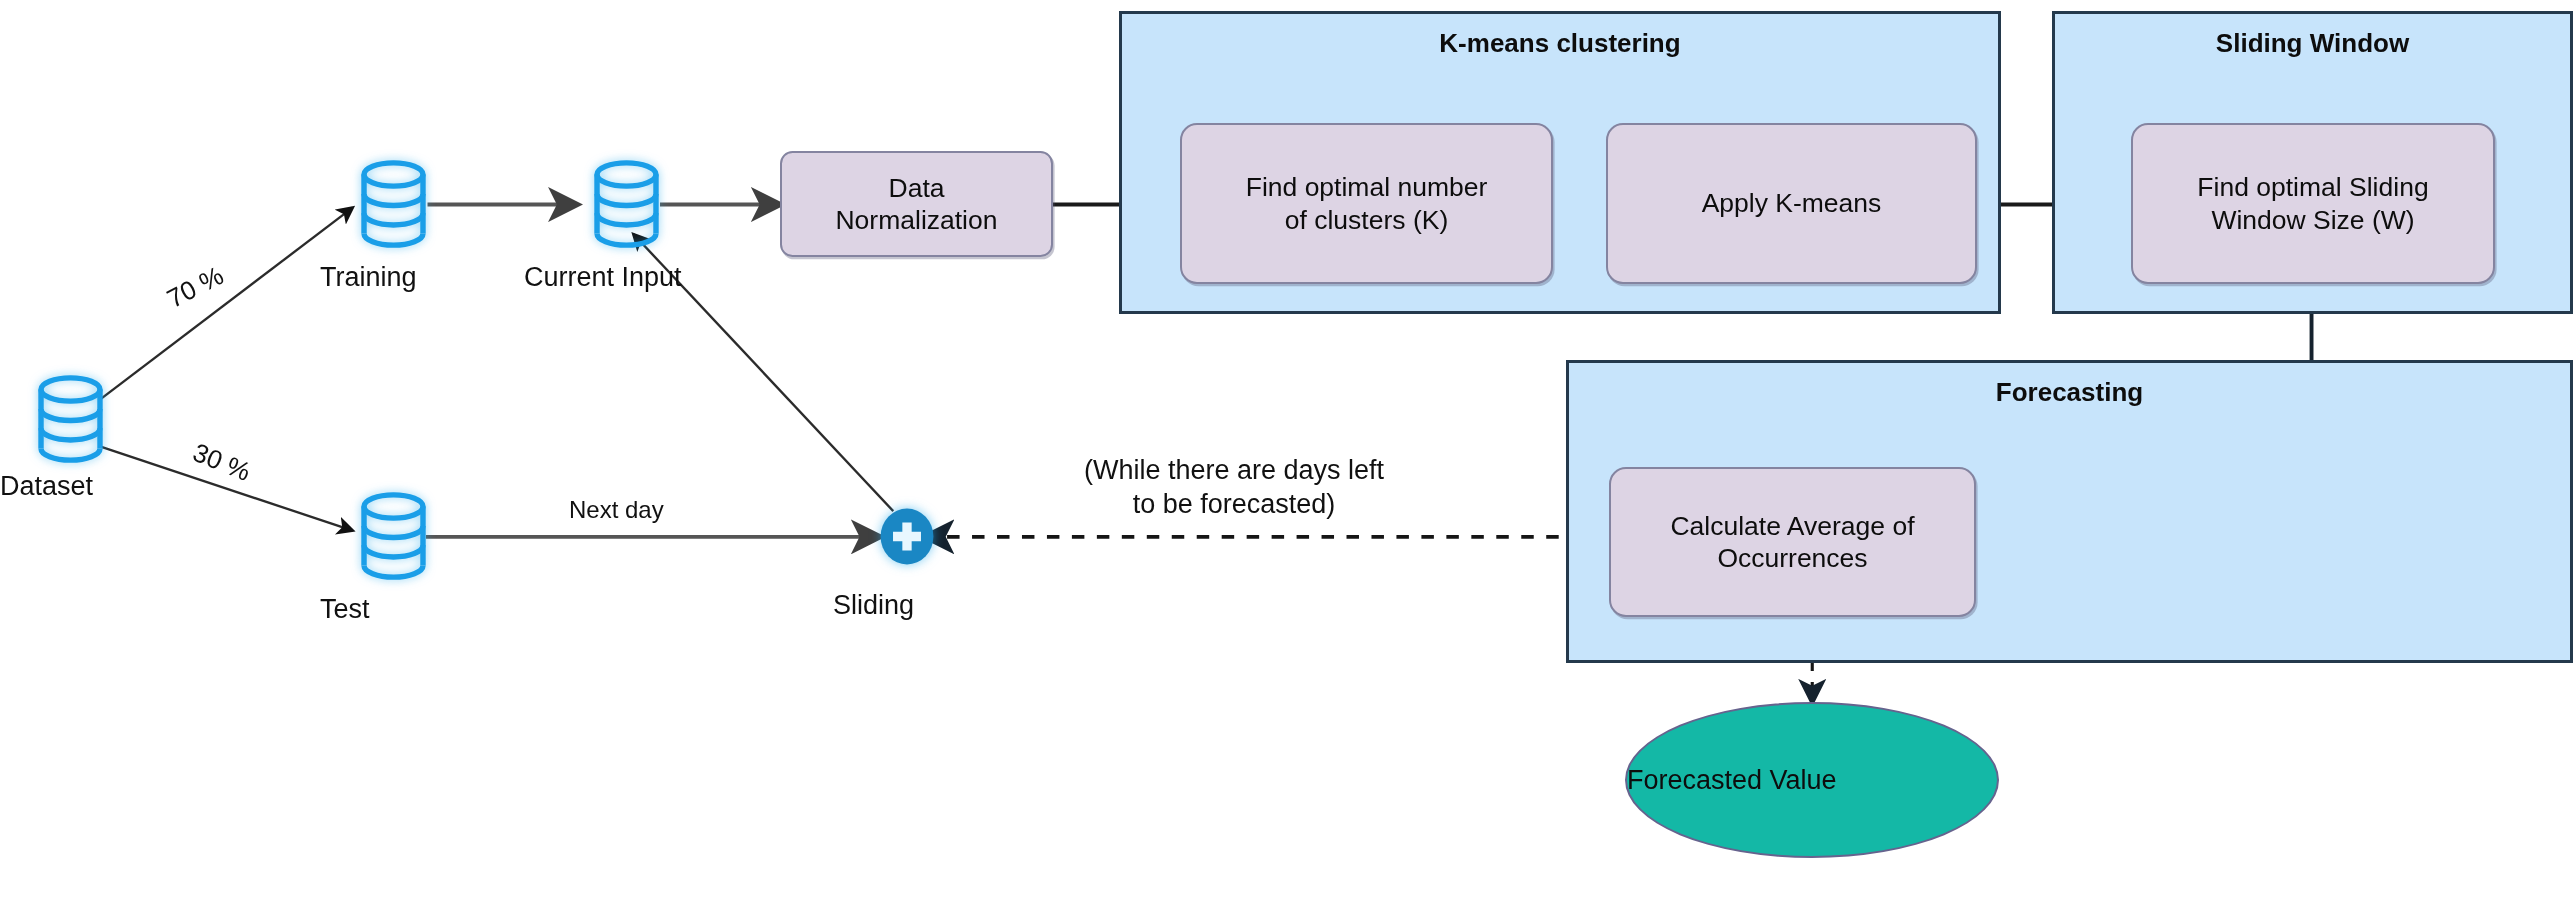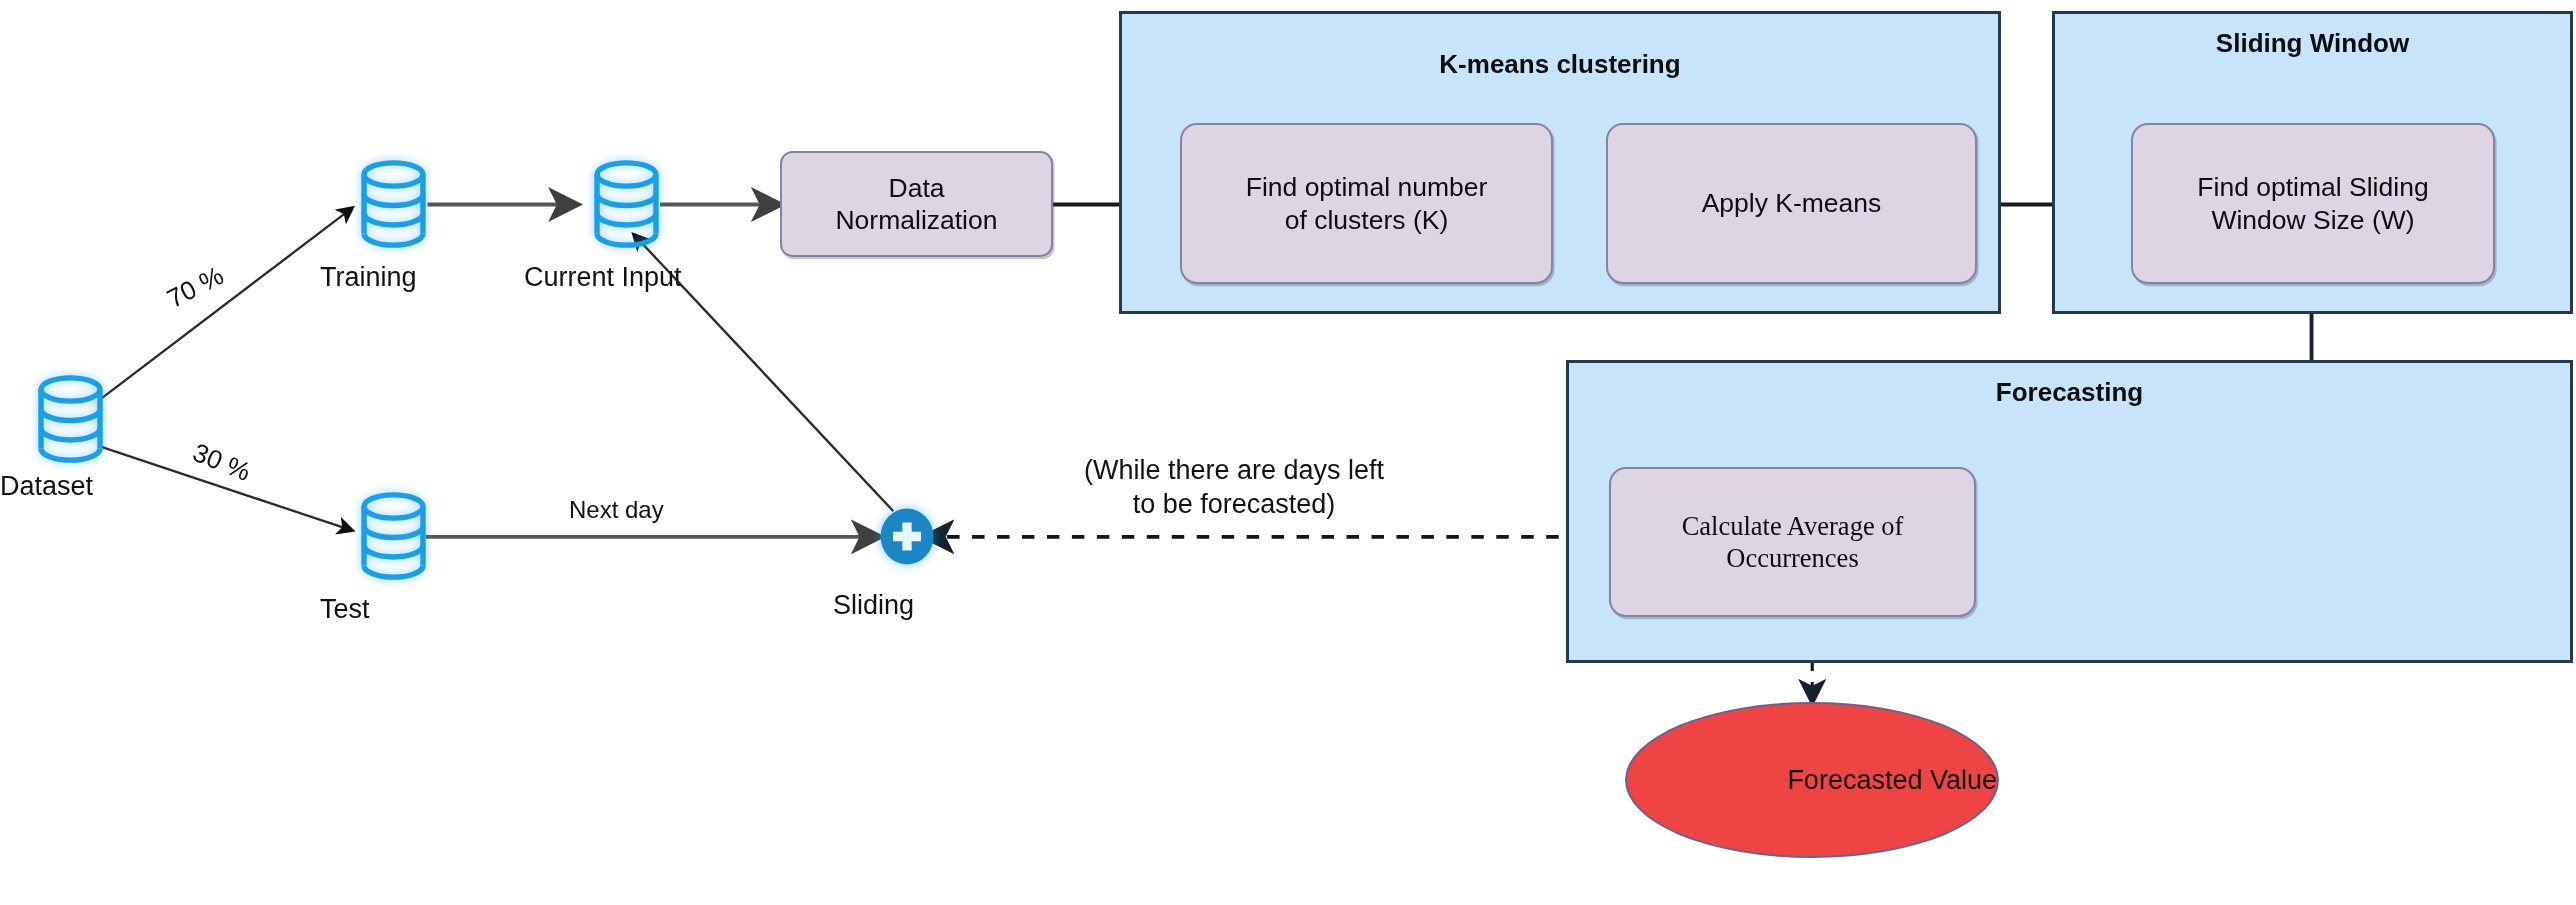--- a/index.html
+++ b/index.html
@@ -78,7 +78,7 @@
   </svg>
 
   <div class="group" style="left:1119px;top:11px;width:882px;height:303px;">
-    <div class="group-title" style="top:14px;font-size:26px;margin-top:21px;">K-means clustering</div>
+    <div class="group-title" style="top:14px;font-size:26px;">K-means clustering</div>
   </div>
 
   <div class="group" style="left:2052px;top:11px;width:521px;height:303px;">

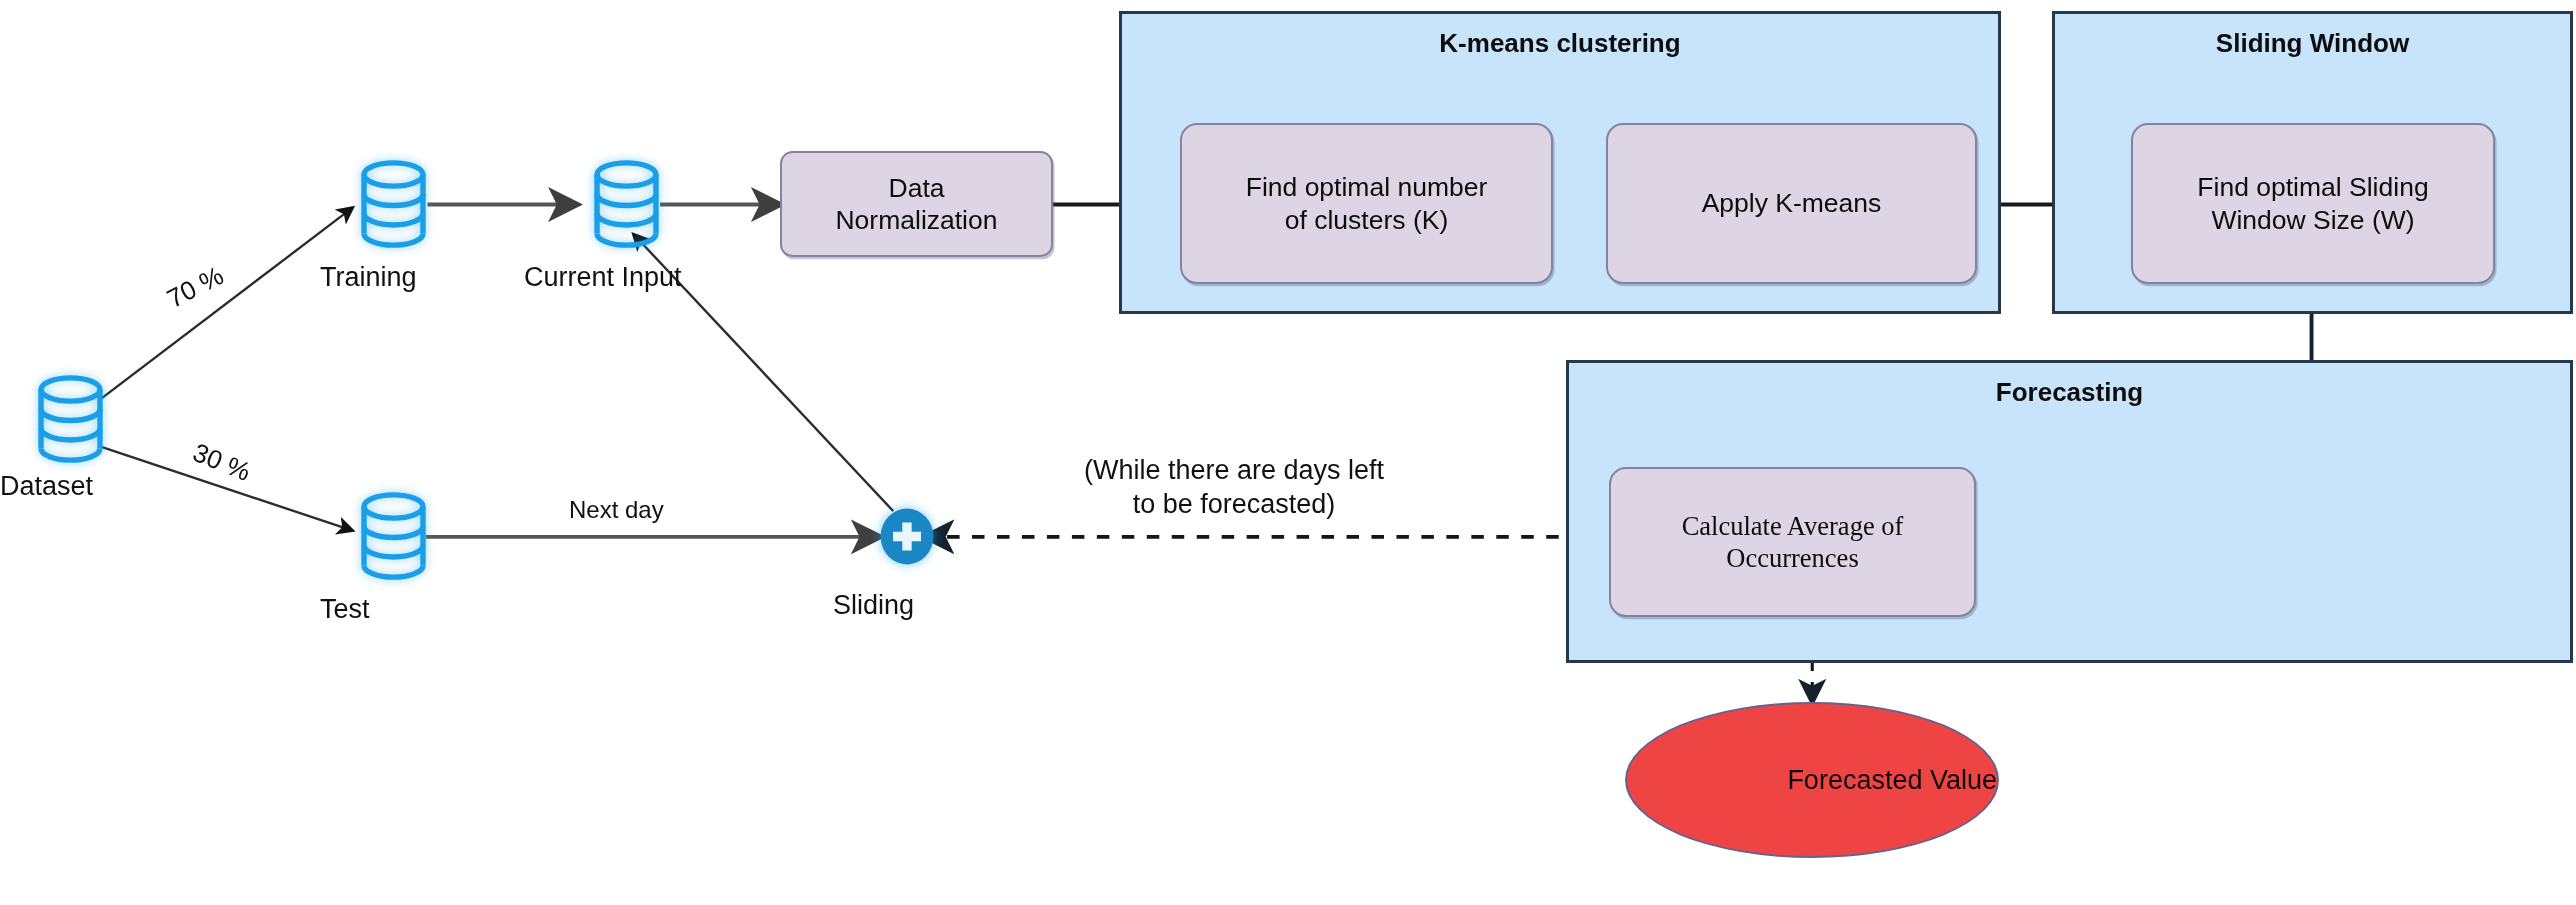--- a/index.html
+++ b/index.html
@@ -114,7 +114,7 @@
     <span>Apply K-means</span>
   </div>
 
-  <div class="proc" style="left:1609px;top:467px;width:367px;height:150px;font-size:26.5px;font-family:Liberation Serif, serif;">
+  <div class="proc" style="left:1609px;top:467px;width:367px;height:150px;font-size:26.5px;">
     <span>
       <span>Calculate Average of</span><br>
       <span>Occurrences</span>

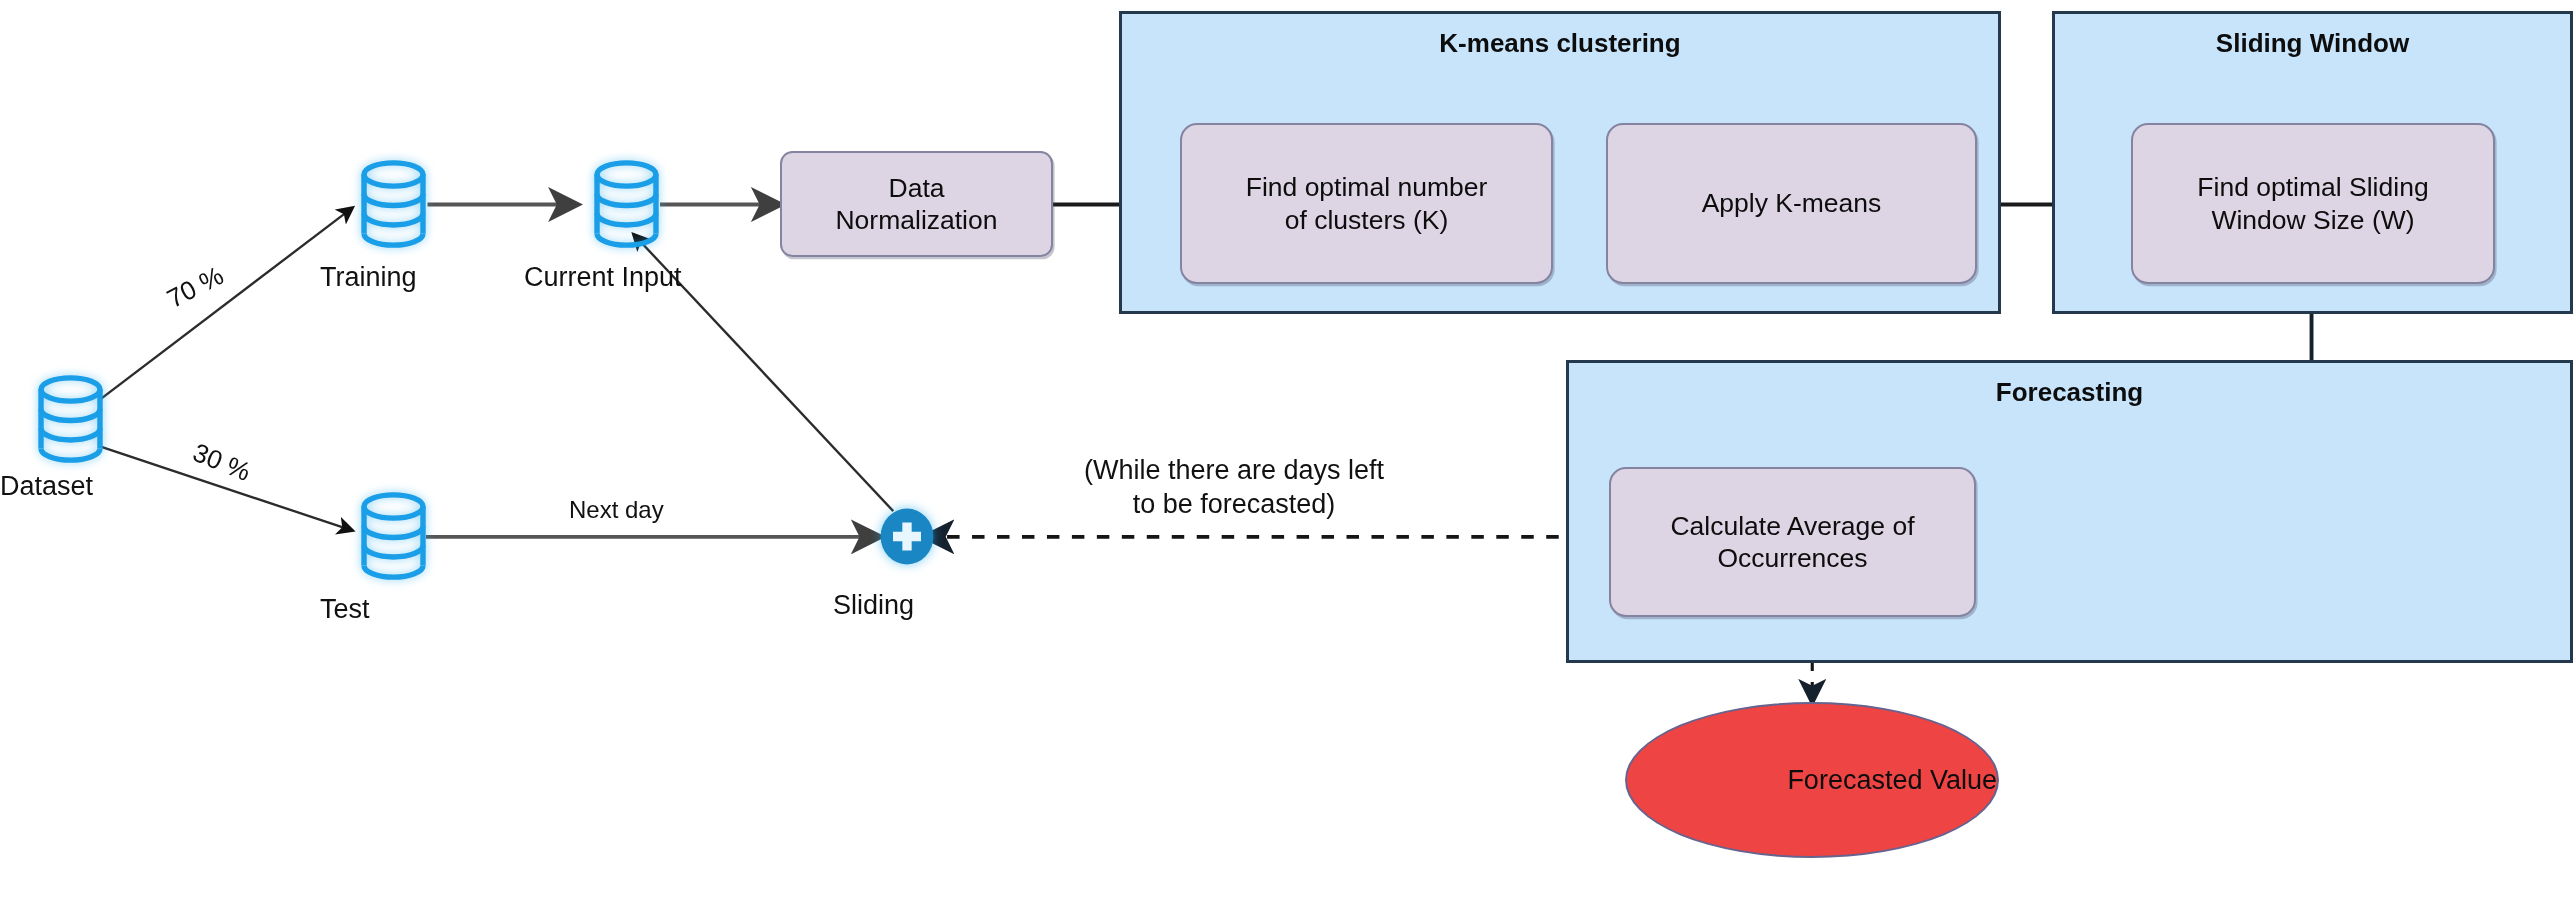--- a/index.html
+++ b/index.html
@@ -15,8 +15,8 @@
         color:#0d0d0d;line-height:1.22;padding:4.7px 7.8px;
         box-shadow:1.6px 2.3px 0 rgba(90,90,120,.35);}
 
-  .ellipse{position:absolute;box-sizing:border-box;background:#ef4444;border:2.3px solid #66638e;
-           border-radius:50%;display:flex;align-items:center;justify-content:flex-end;text-align:center;
+  .ellipse{position:absolute;box-sizing:border-box;background:#14b8a6;border:2.3px solid #66638e;
+           border-radius:50%;display:flex;align-items:center;justify-content:flex-start;text-align:center;
            color:#0d0d0d;}
 
   .cyl{position:absolute;}

